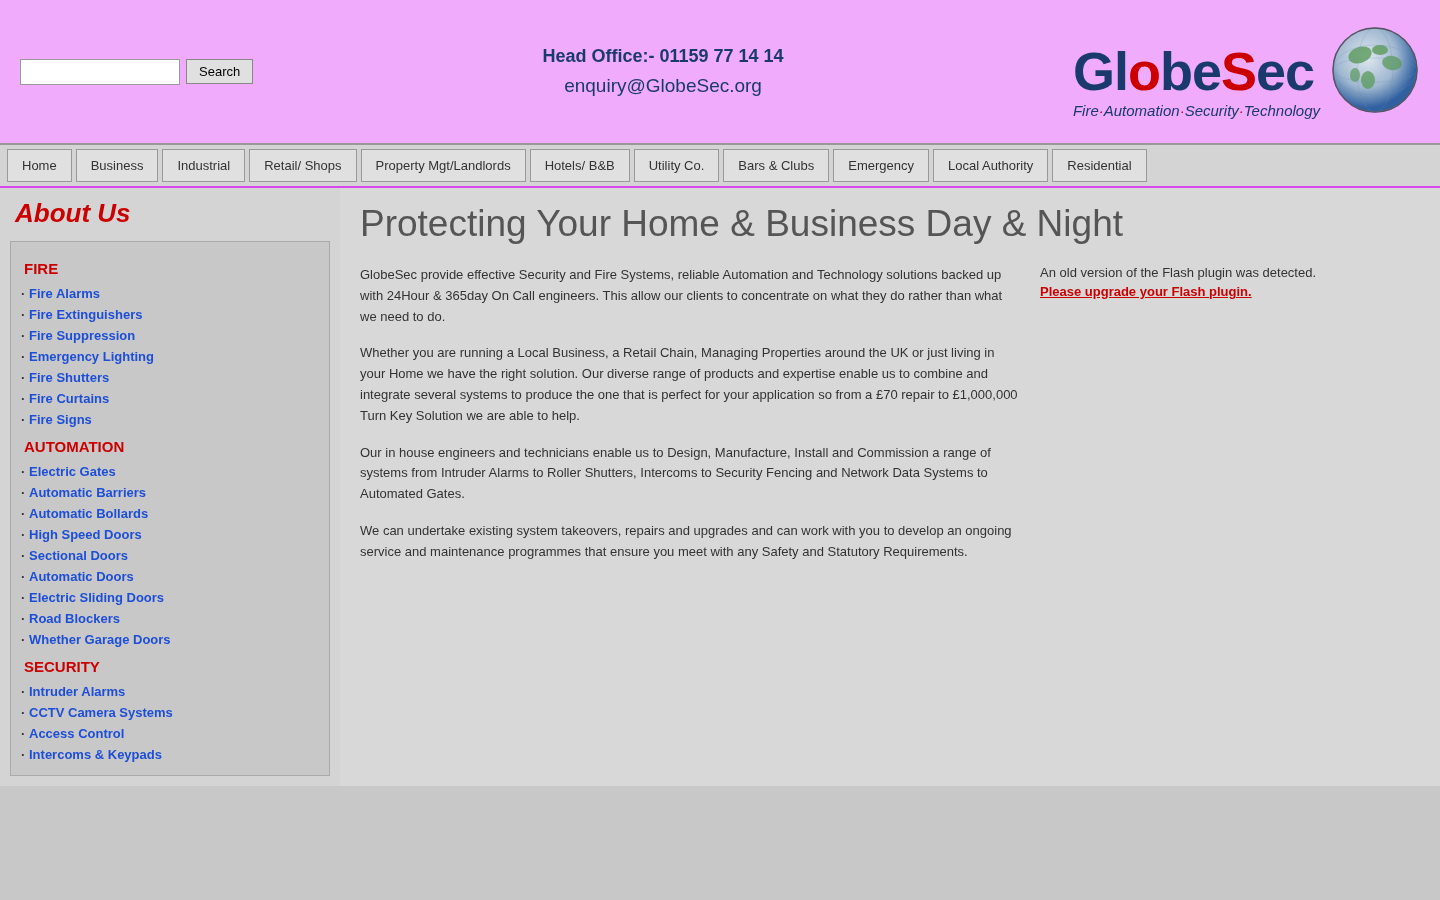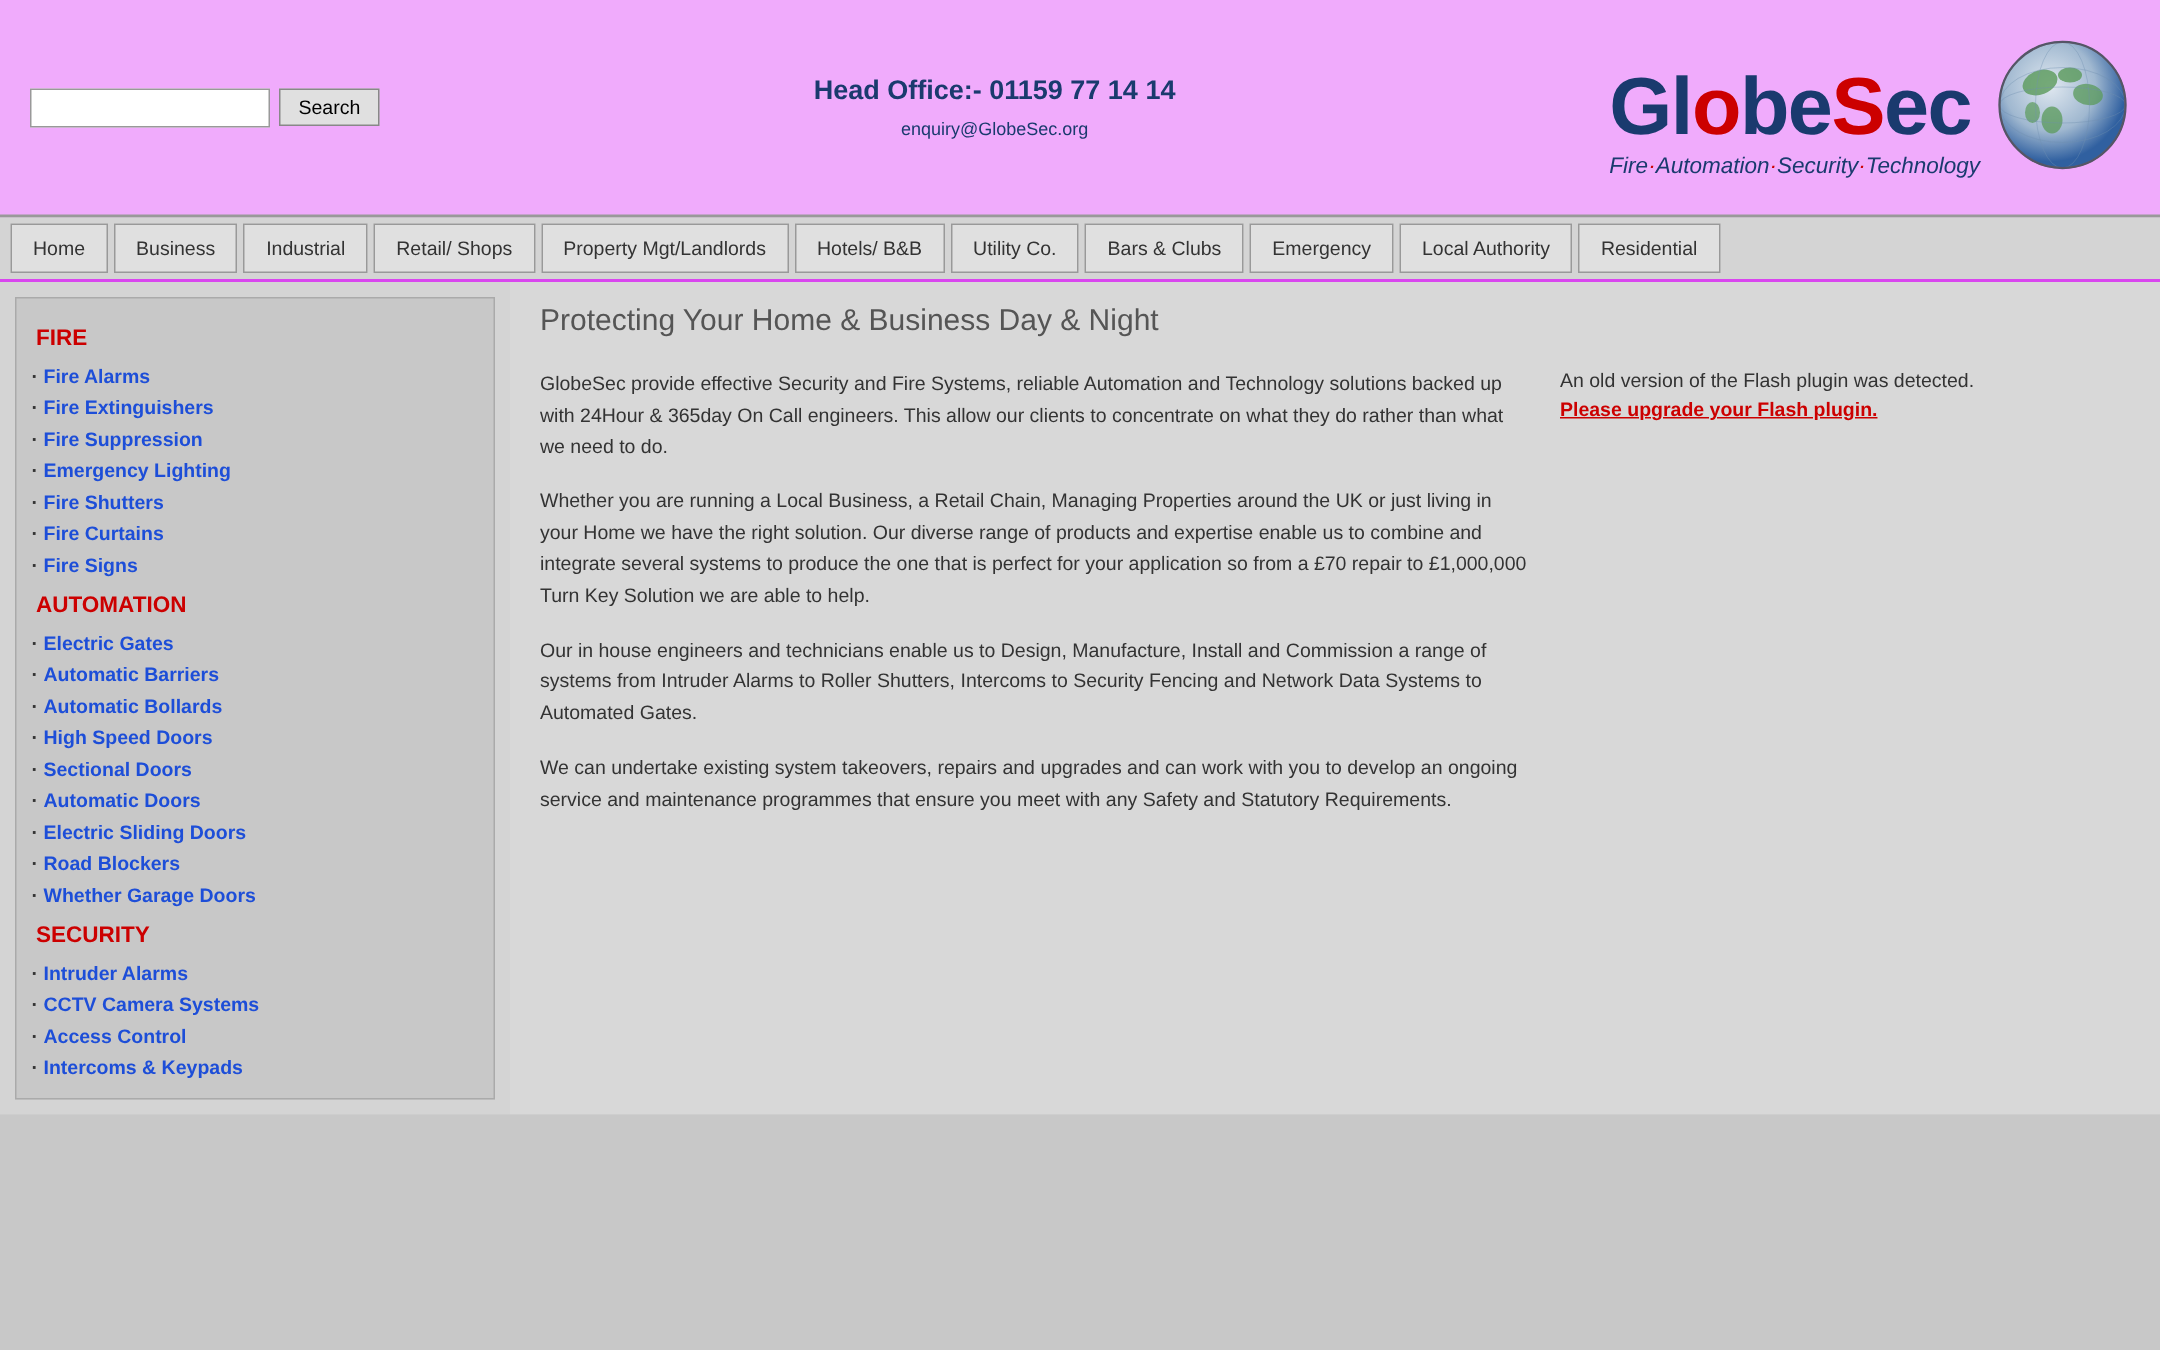--- a/index.html
+++ b/index.html
@@ -48,7 +48,7 @@
       margin-bottom: 8px;
     }
     #email {
-      font-size: 12px;
+      font-size: 19px;
       color: #1a3a6e;
     }
     #logo-area {

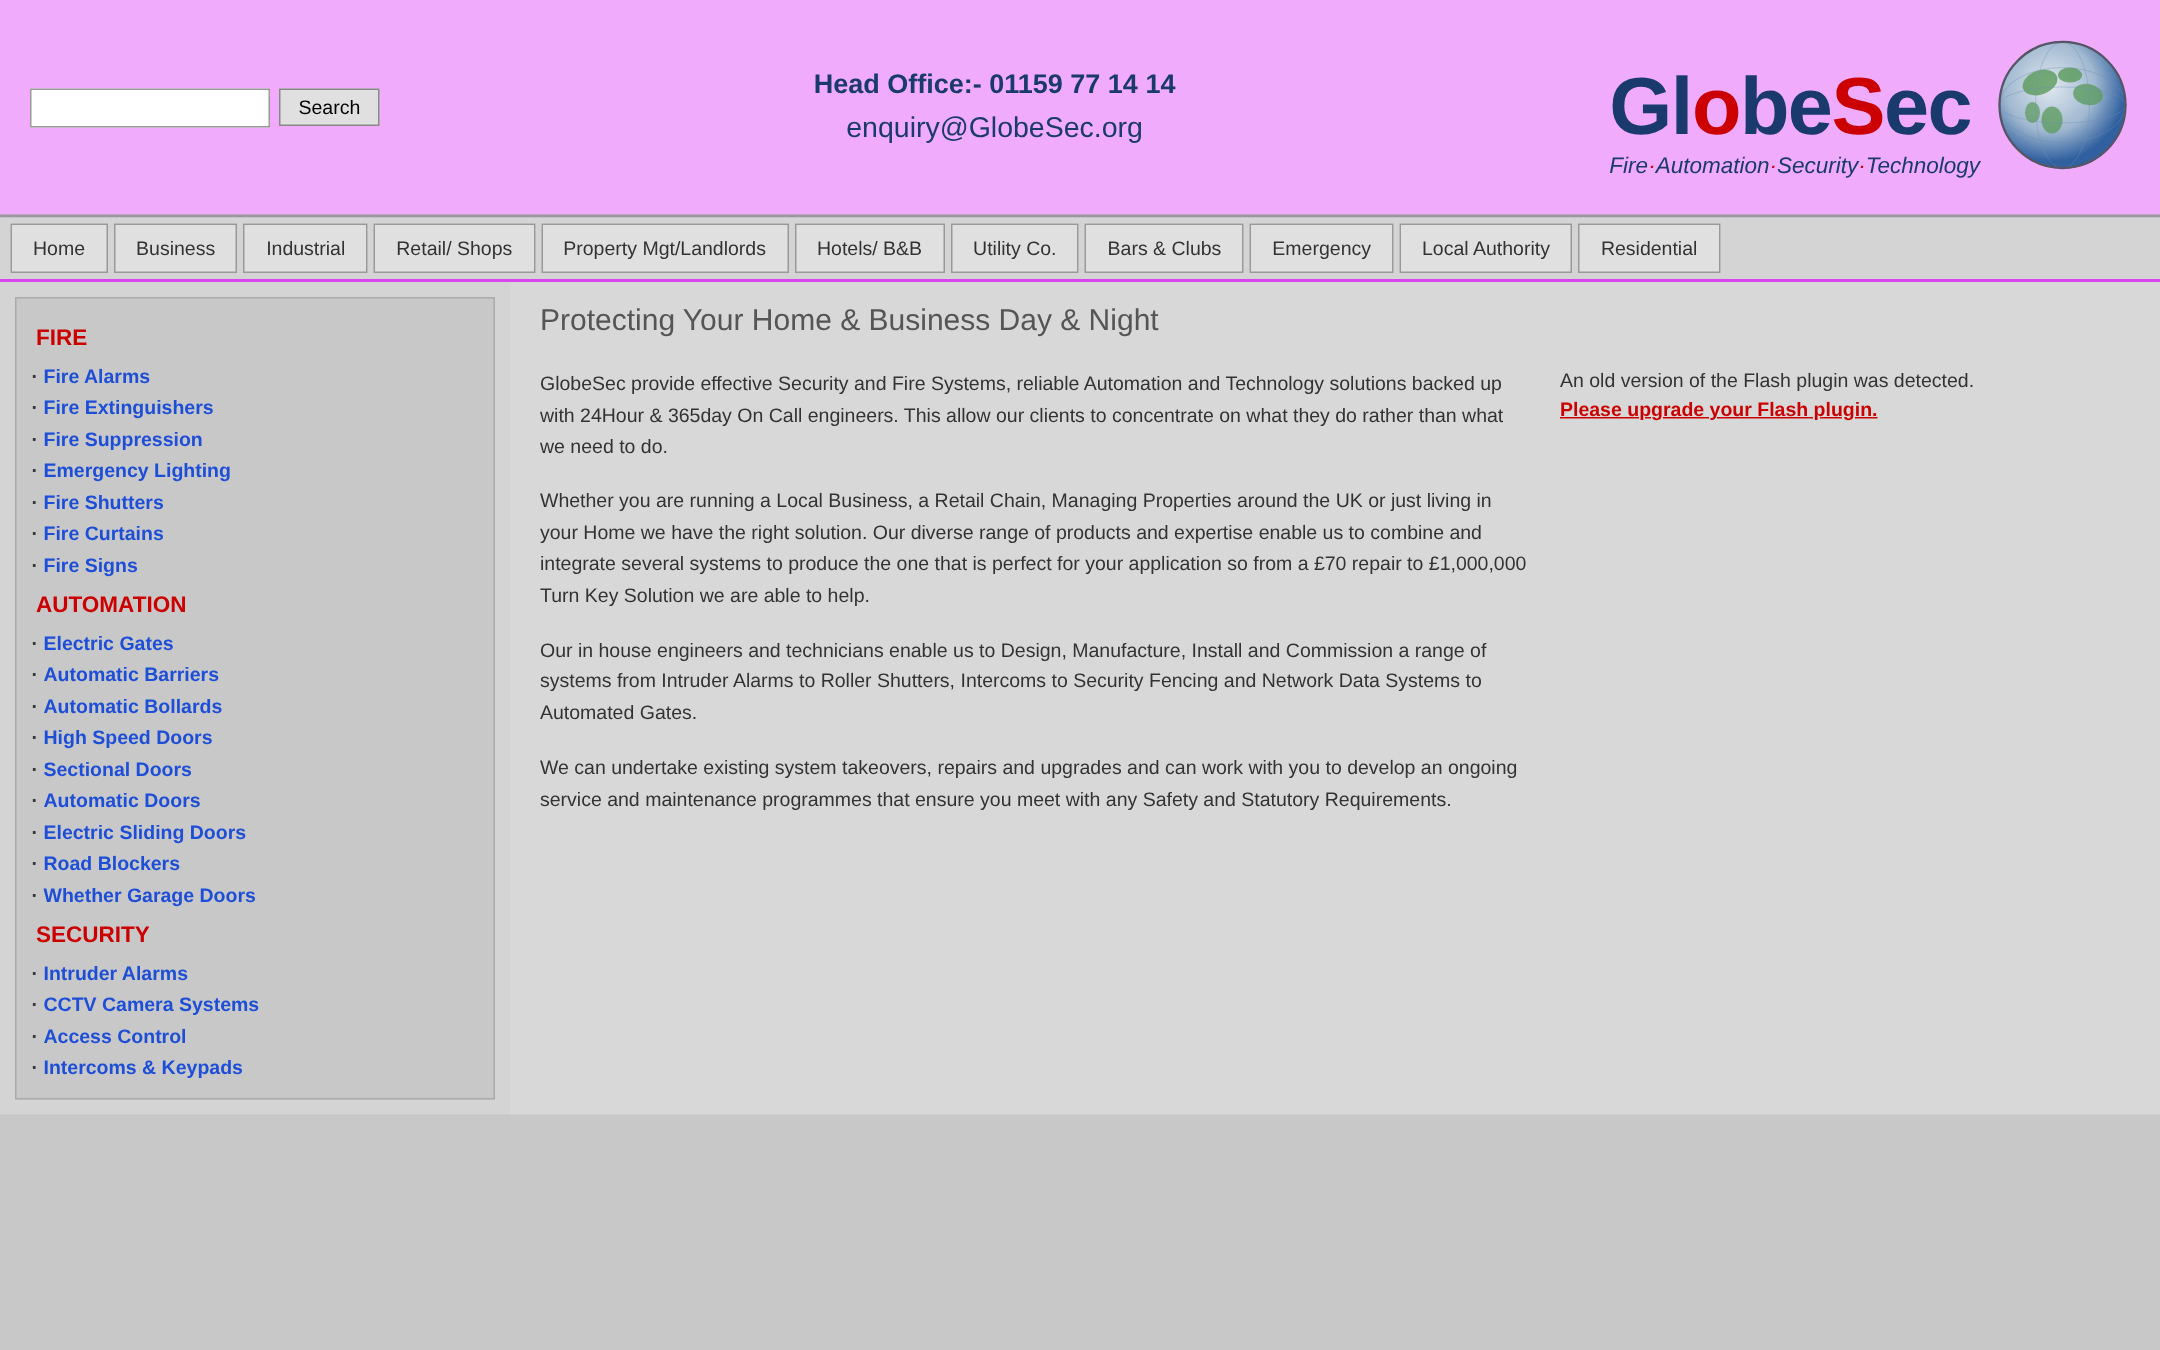--- a/index.html
+++ b/index.html
@@ -219,6 +219,7 @@
 <div id="main">
 
   <div id="sidebar">
+    <div id="about-us-title">About Us</div>
     <div id="sidebar-inner">
     <div class="sidebar-section-title">FIRE</div>
         <a class="sidebar-link" href="#">Fire Alarms</a>

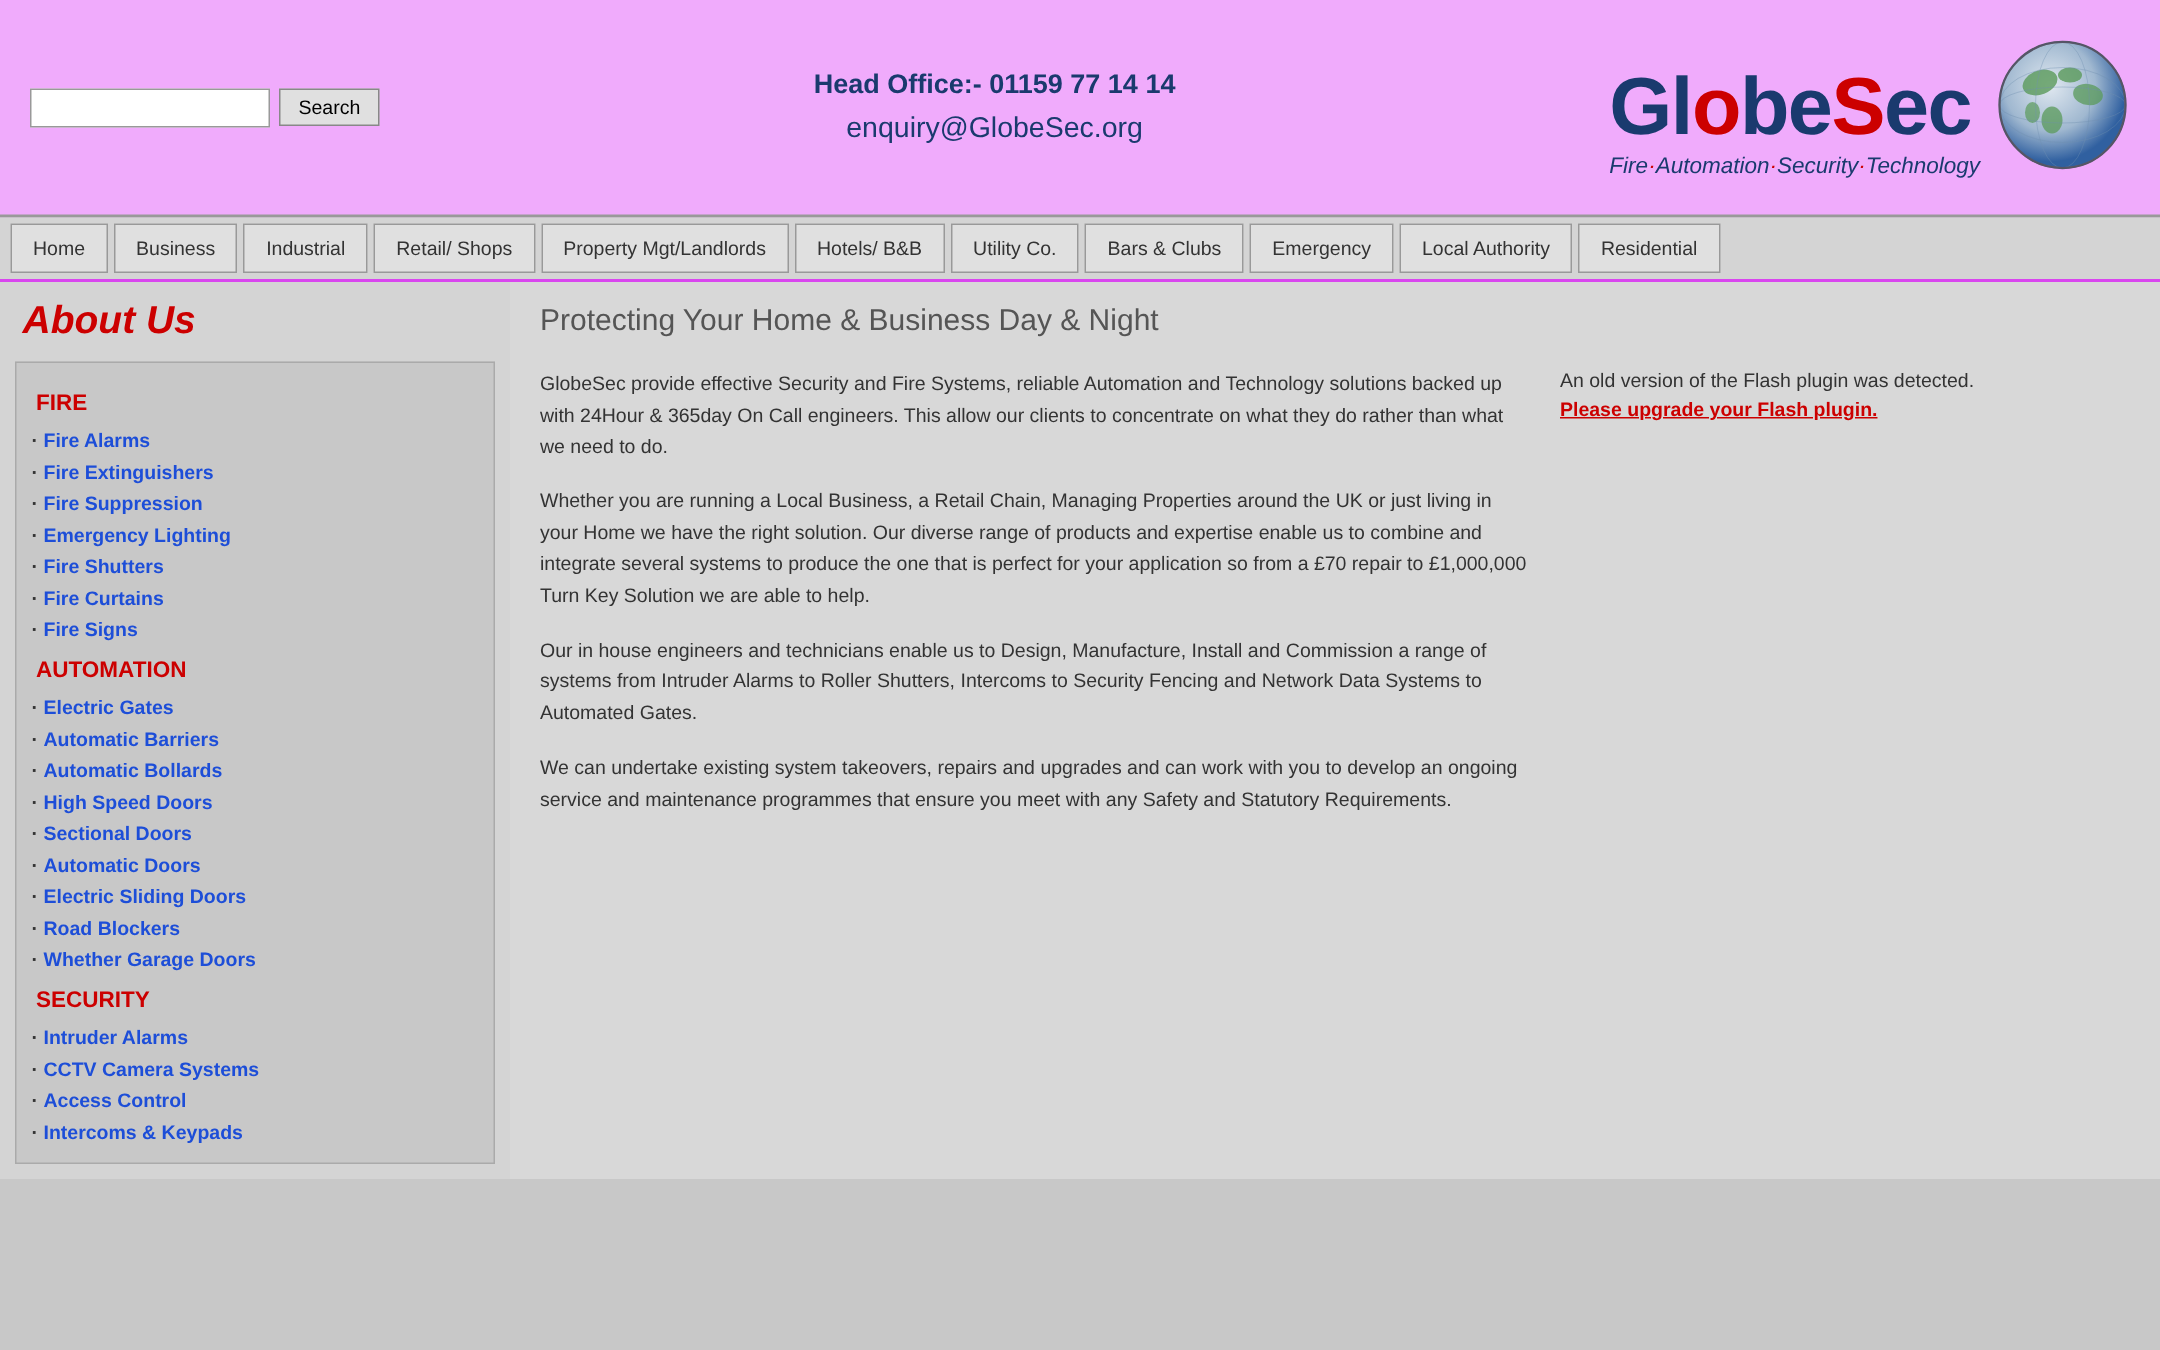--- a/index.html
+++ b/index.html
@@ -140,7 +140,7 @@
       background: #d8d8d8;
     }
     #page-title {
-      font-size: 20px;
+      font-size: 37px;
       color: #555;
       font-weight: normal;
       margin-bottom: 20px;

